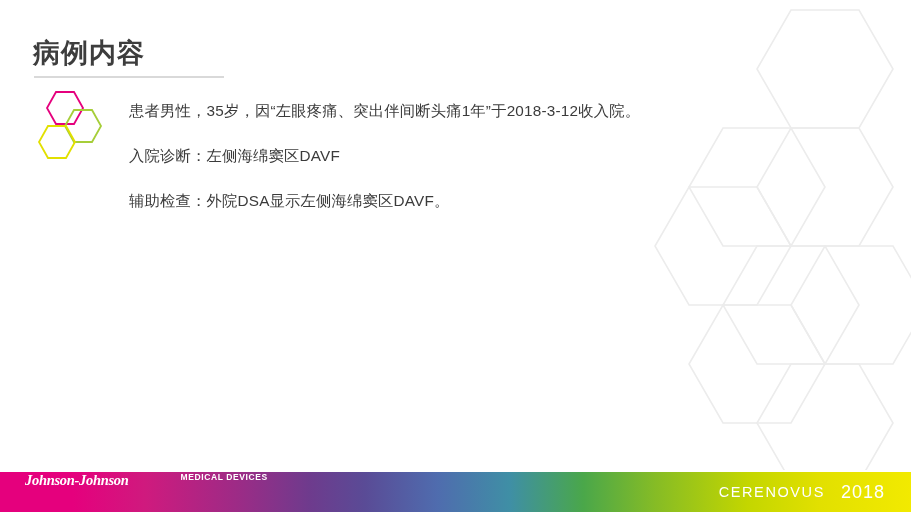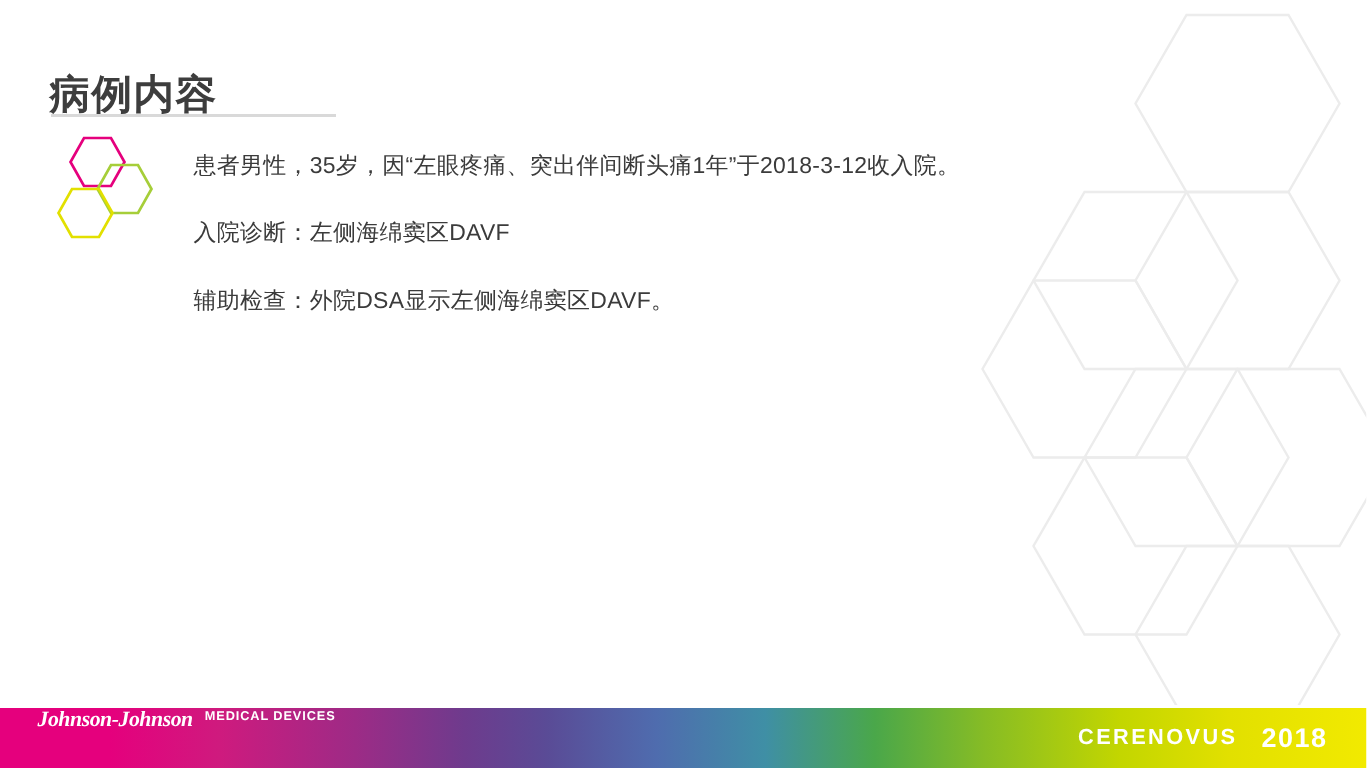--- a/index.html
+++ b/index.html
@@ -35,7 +35,7 @@
   .title {
     position: absolute;
     left: 33px;
-    top: 45px;
+    top: 35px;
     font-size: 27px;
     font-weight: bold;
     color: #3d3d3d;

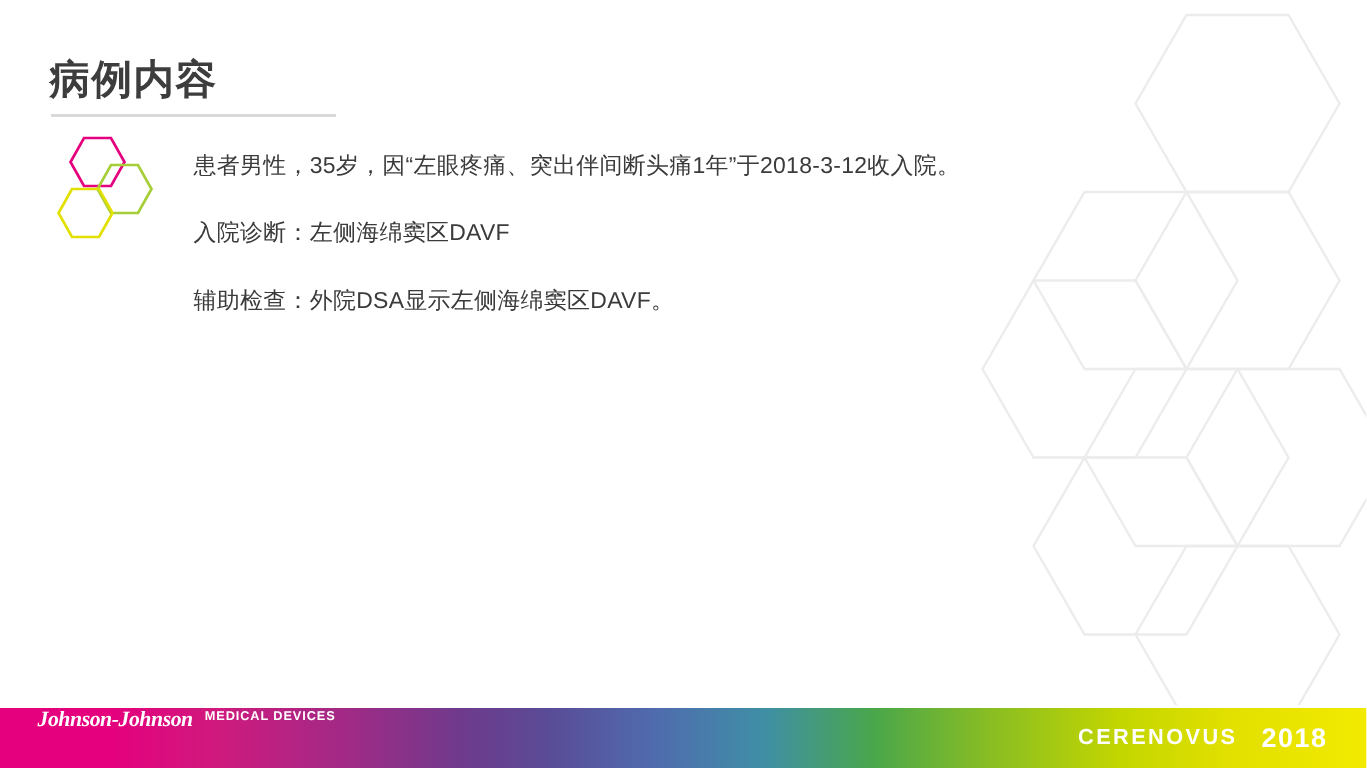--- a/index.html
+++ b/index.html
@@ -120,6 +120,7 @@
     font-weight: bold;
     color: #ffffff;
     letter-spacing: 0.6px;
+    margin-left: 44px;
   }
   .footer-right {
     position: absolute;

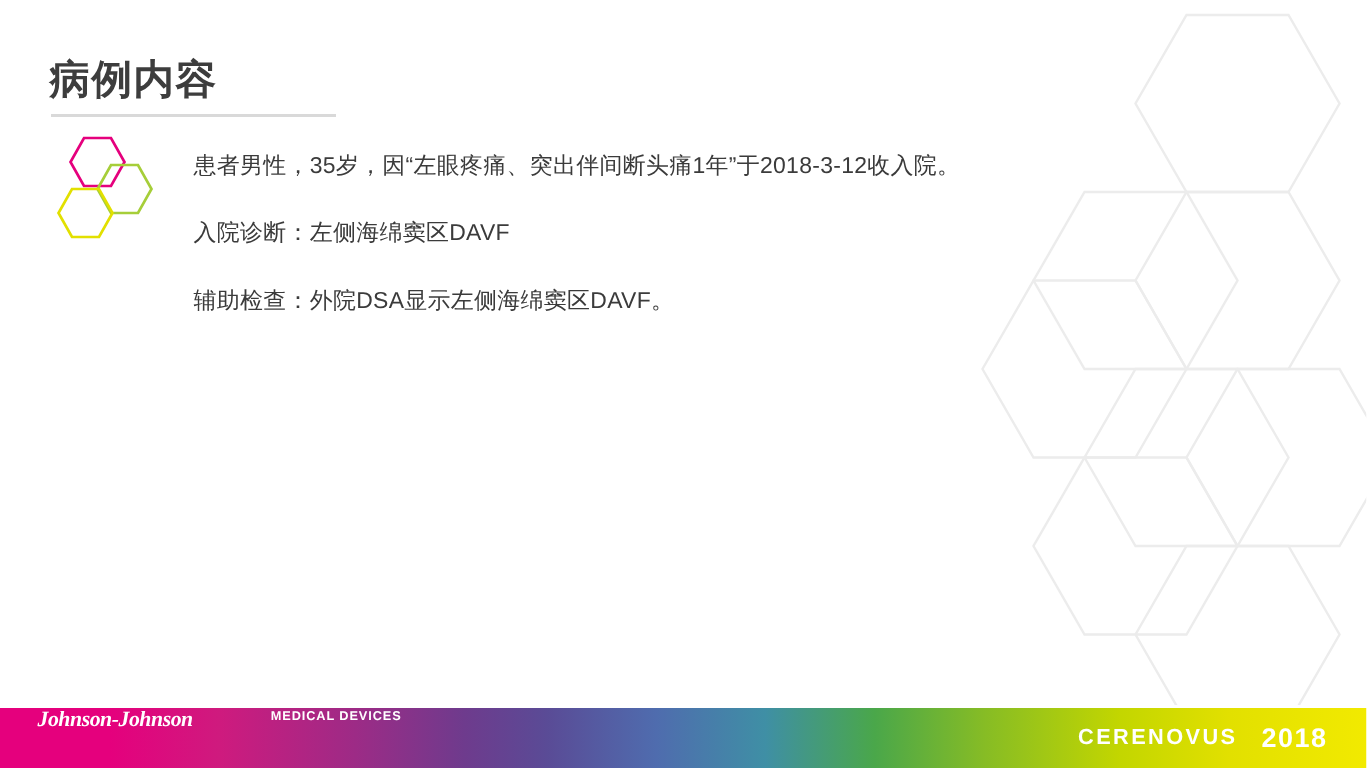--- a/index.html
+++ b/index.html
@@ -130,7 +130,6 @@
     display: flex;
     align-items: center;
     gap: 16px;
-    font-weight: bold;
   }
   .brand {
     font-size: 14.5px;

